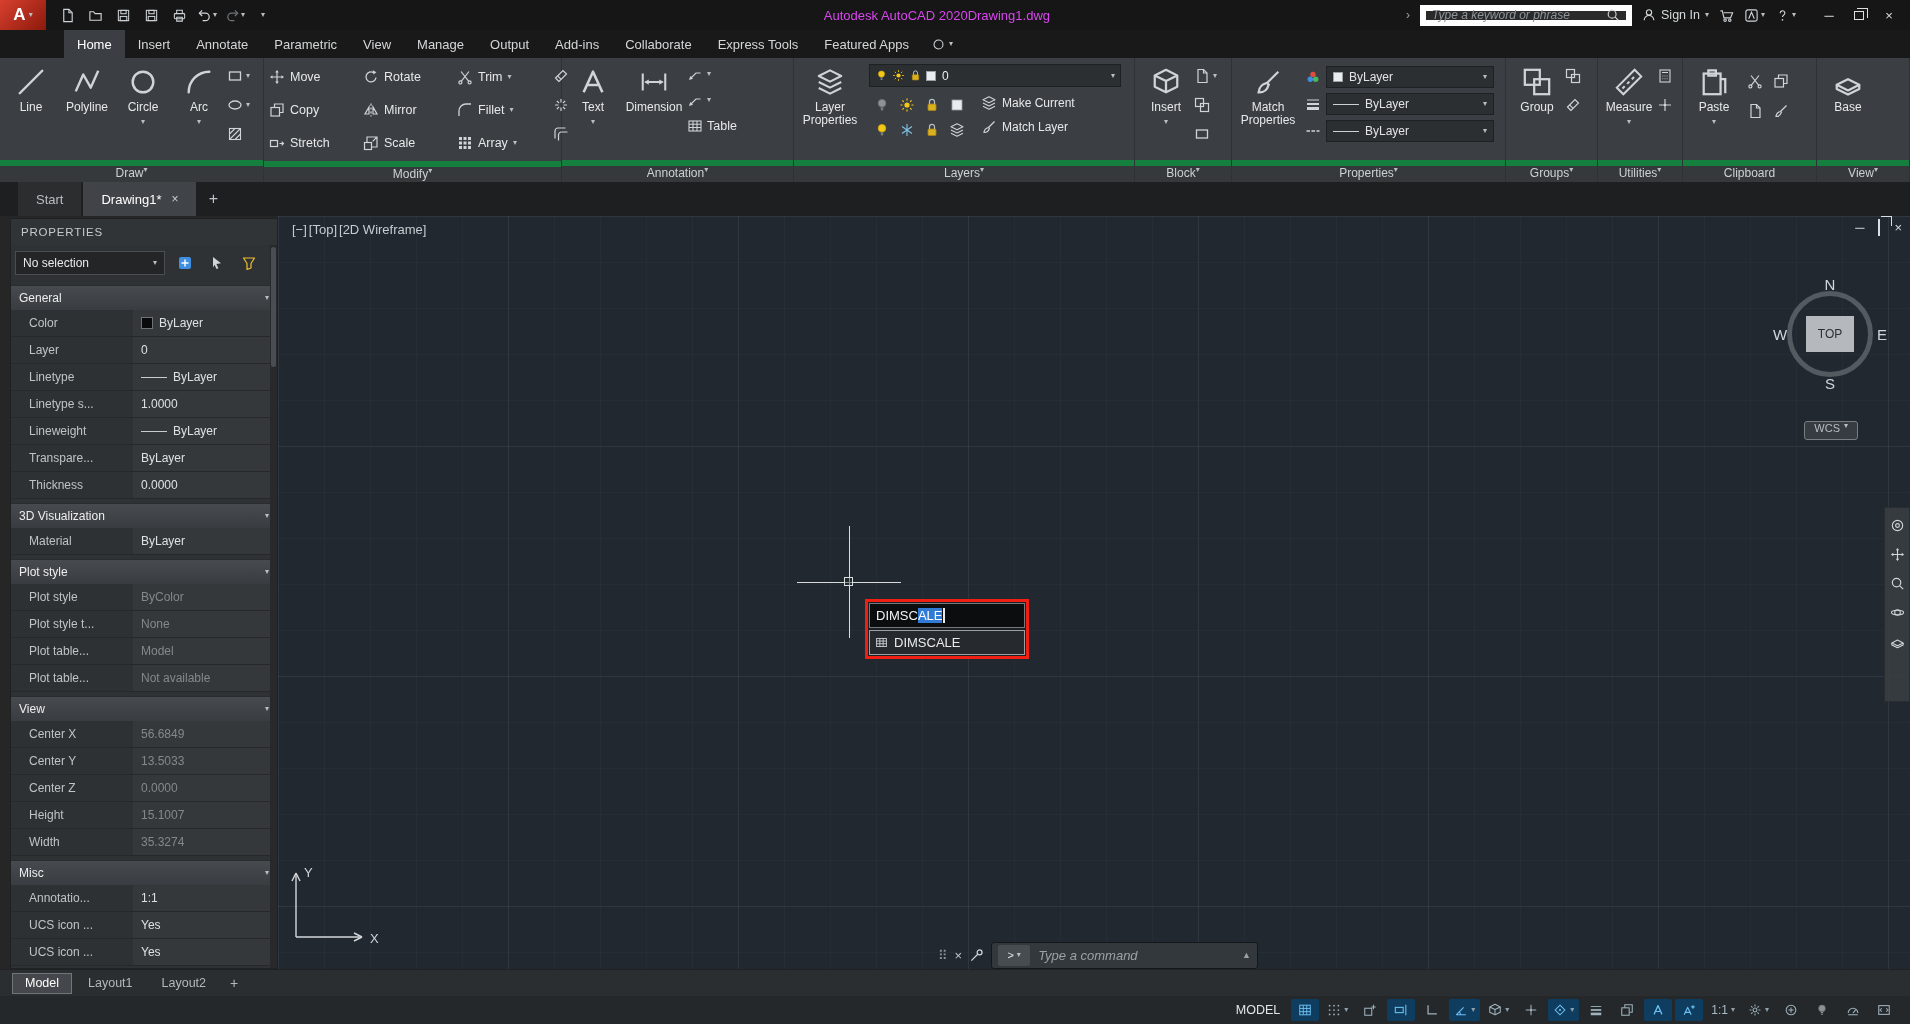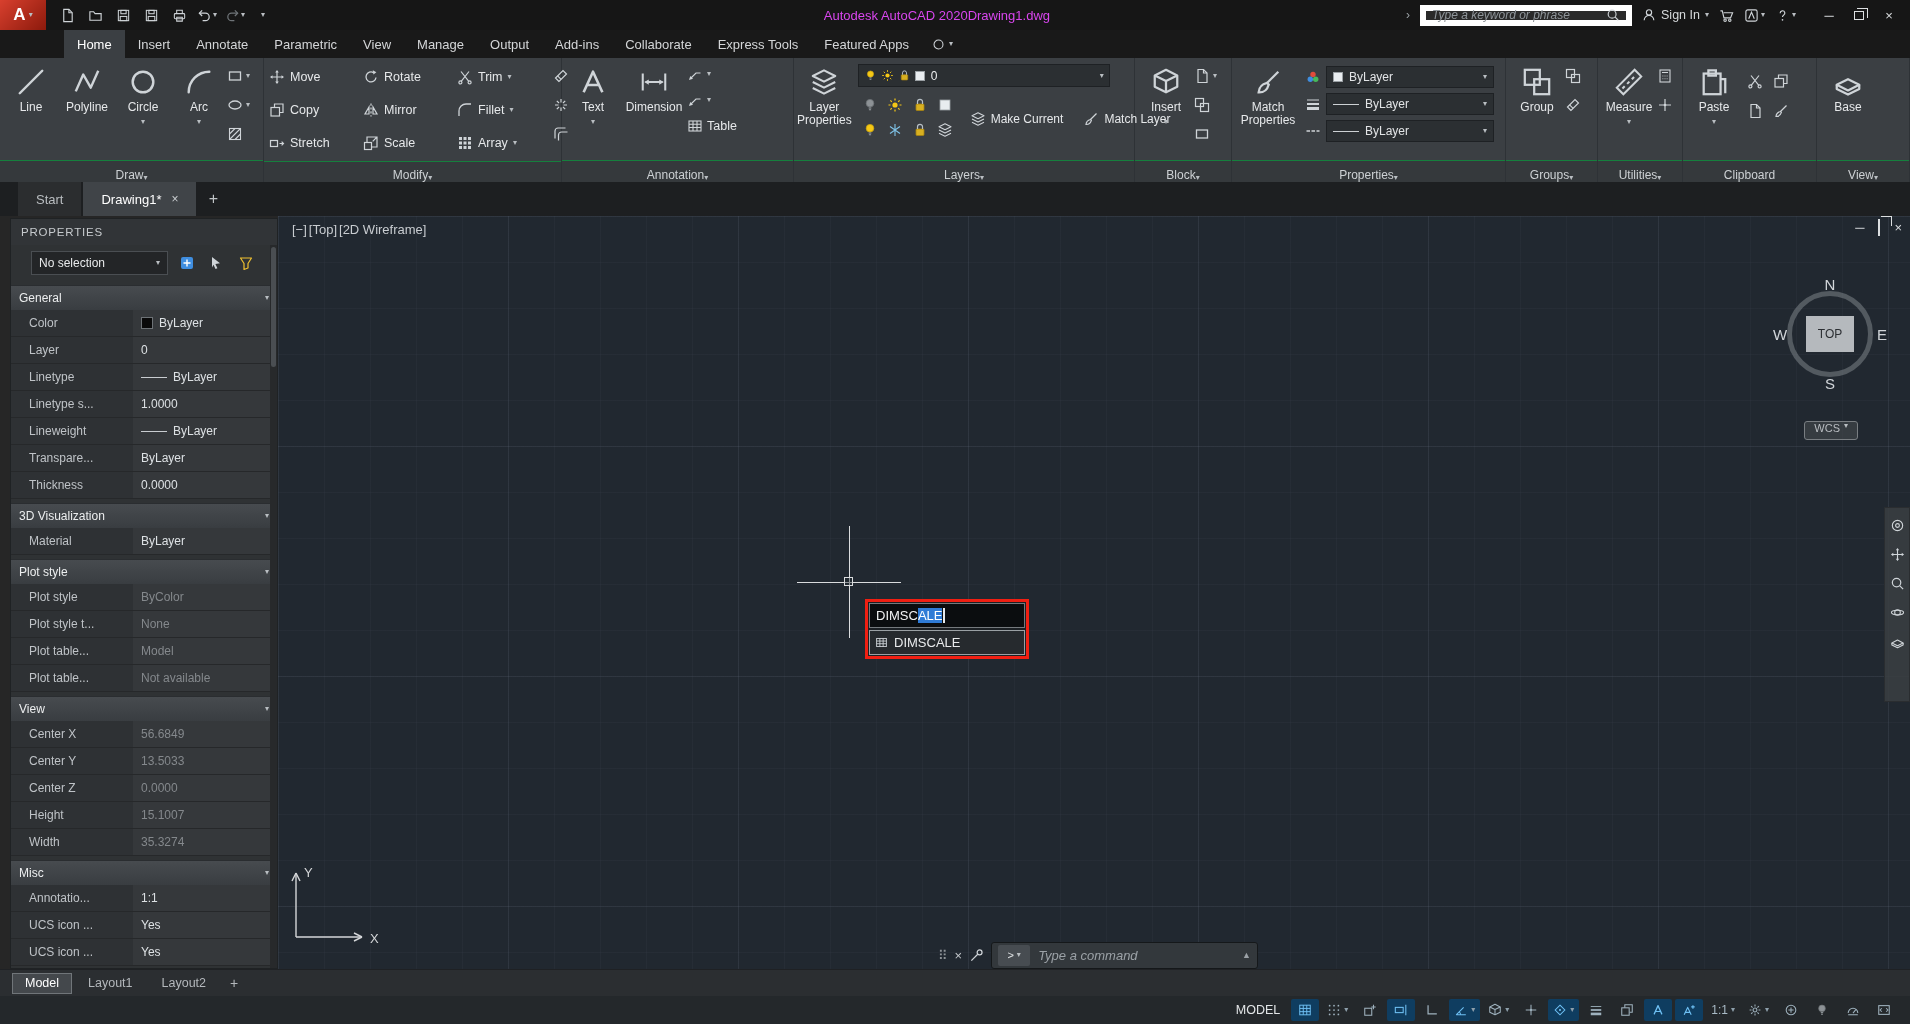--- a/index.html
+++ b/index.html
@@ -65,7 +65,7 @@
   .layerdd .car { margin-left:auto; }
   .layerrows { display:flex; gap:12px; }
   .lgrid { display:grid; grid-template-columns:repeat(4,25px); grid-auto-rows:25px; align-items:center; justify-items:center; }
-  .laybtns { display:flex; flex-direction:row; gap:20px; padding-top:3px; }
+  .laybtns { display:flex; flex-direction:column; gap:8px; padding-top:3px; }
   .laybtn { display:flex; align-items:center; gap:5px; font-size:12px; color:#e6e8ea; cursor:pointer; white-space:nowrap; }
   .propcol { display:flex; flex-direction:column; gap:5px; padding:8px 4px 0 4px; }
   .proprow { display:flex; align-items:center; gap:5px; }

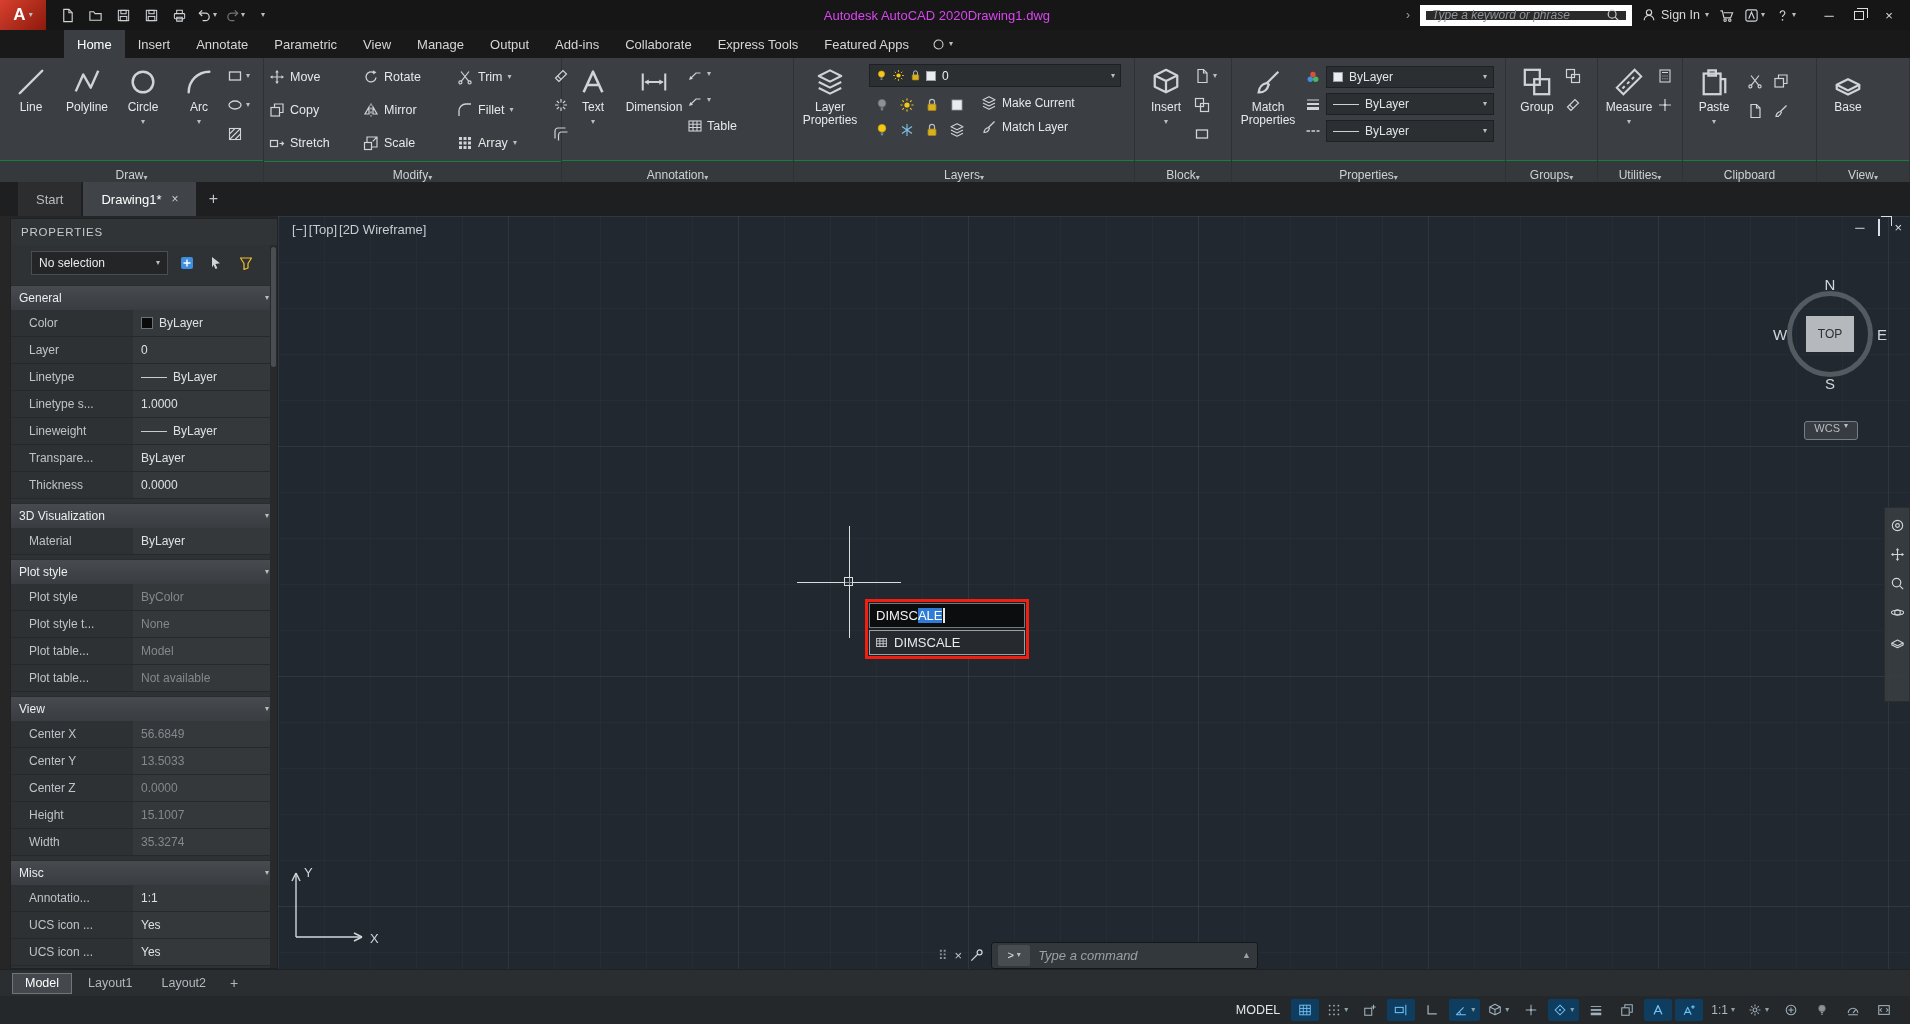--- a/index.html
+++ b/index.html
@@ -46,8 +46,8 @@
   .ribbon { height:124px; background:#3b3f43; display:flex; }
   .panel { display:flex; flex-direction:column; border-right:1px solid #2e3236; }
   .pcontent { flex:1; display:flex; padding:0 3px; }
-  .pfoot { height:22px; display:flex; align-items:flex-end; justify-content:center; font-size:12px; color:#cdd1d4;
-           background:#35393c; border-top:1px solid #15803d; cursor:pointer; }
+  .pfoot { height:22px; display:flex; align-items:flex-start; justify-content:center; font-size:12px; color:#cdd1d4;
+           background:#35393c; border-top:6px solid #15803d; cursor:pointer; }
   .bigbtn { width:56px; display:flex; flex-direction:column; align-items:center; padding-top:9px; gap:4px; cursor:pointer;
             color:#e6e8ea; font-size:12px; line-height:13px; text-align:center; }
   .bigbtn.w66 { width:66px; }

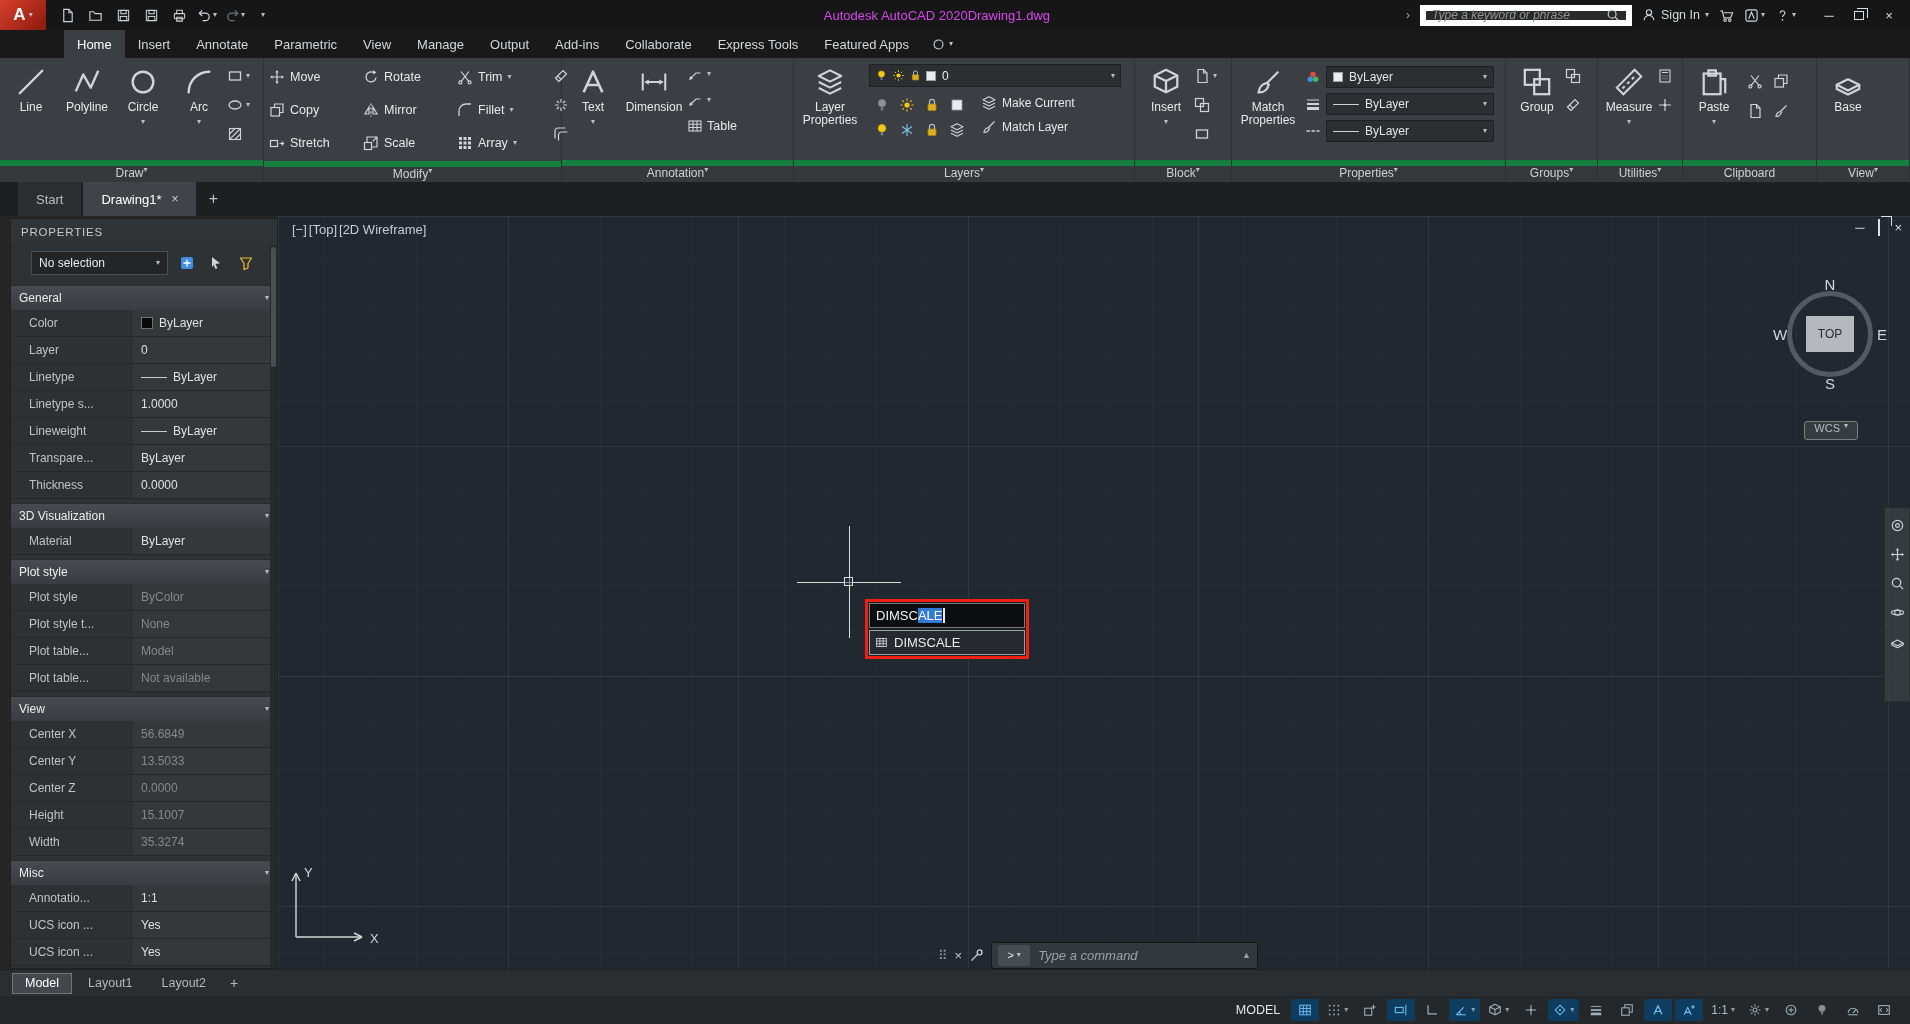--- a/index.html
+++ b/index.html
@@ -88,7 +88,7 @@
   
   .palette { position:absolute; left:10px; top:2px; width:268px; bottom:0; background:#2f3234; border:1px solid #1f2224; overflow:hidden; }
   .palhead { height:26px; display:flex; align-items:center; padding-left:10px; color:#c6cacd; font-size:11.5px; letter-spacing:0.8px; background:#313437; }
-  .paltool { height:36px; display:flex; align-items:center; gap:8px; padding:0 20px; }
+  .paltool { height:36px; display:flex; align-items:center; gap:8px; padding:0 4px; }
   .selbox { width:150px; height:24px; background:#232527; border:1px solid #4a4e52; display:flex; align-items:center;
             padding:0 7px; color:#e8eaeb; font-size:12px; cursor:pointer; }
   .selbox .car { margin-left:auto; }

